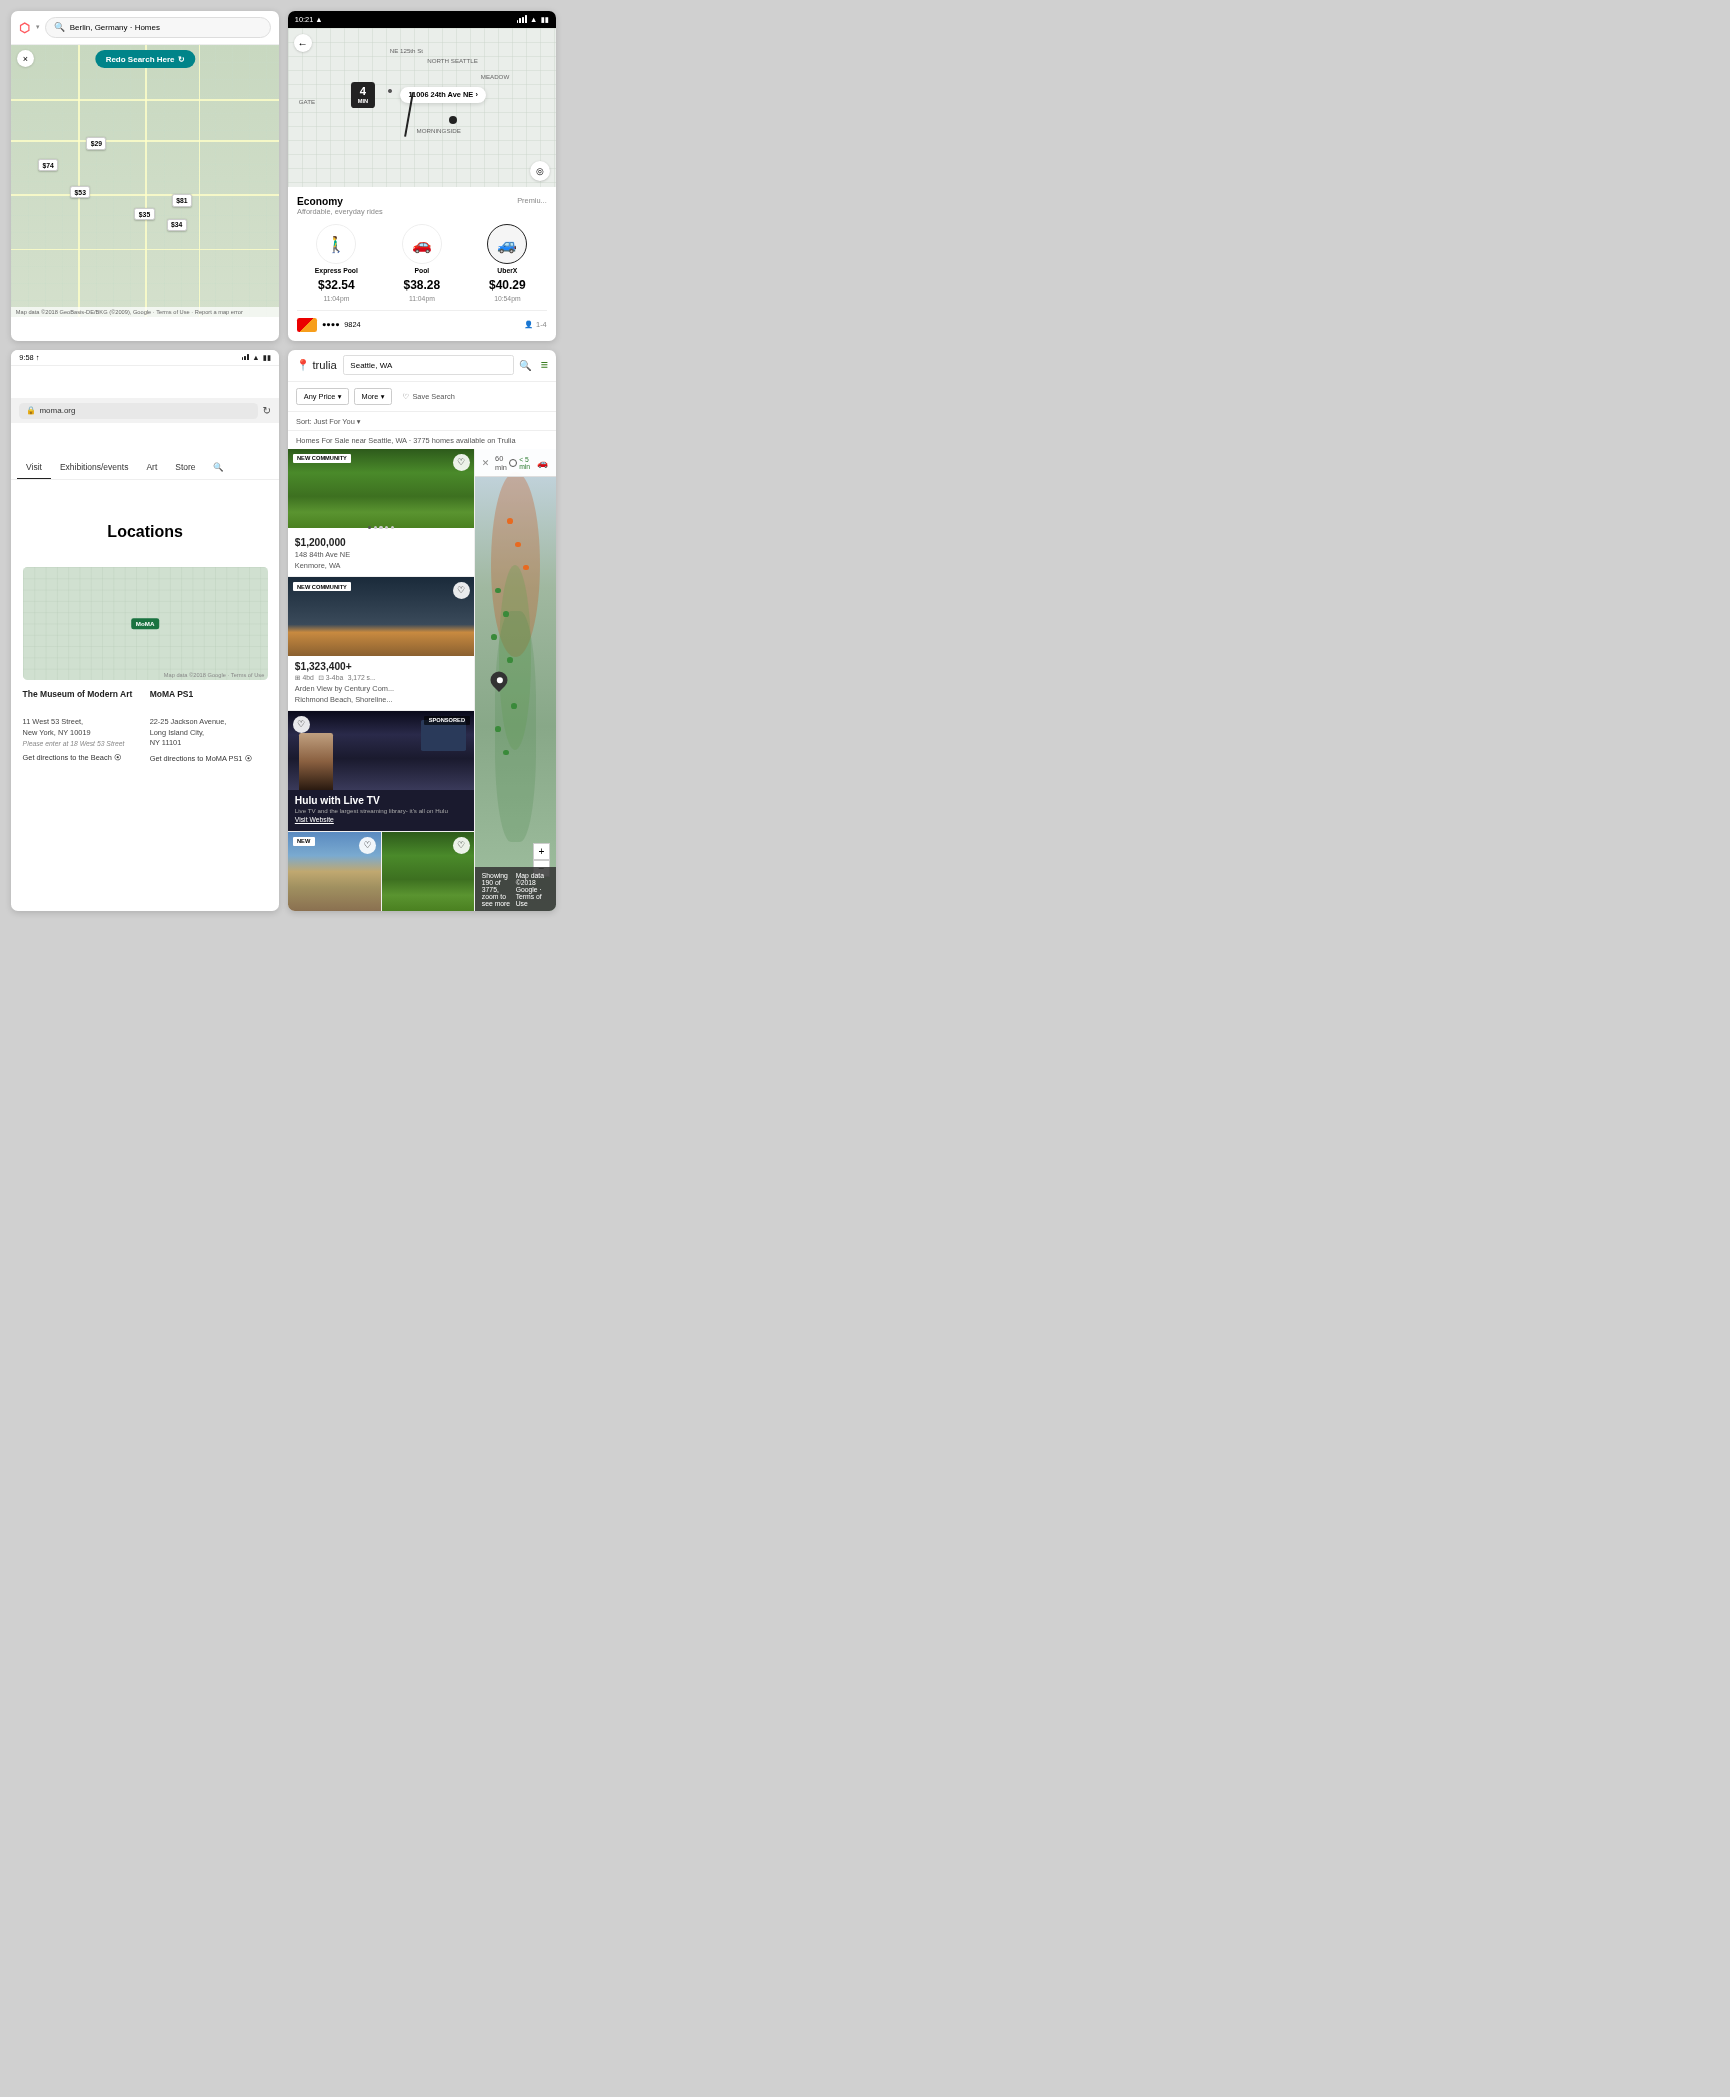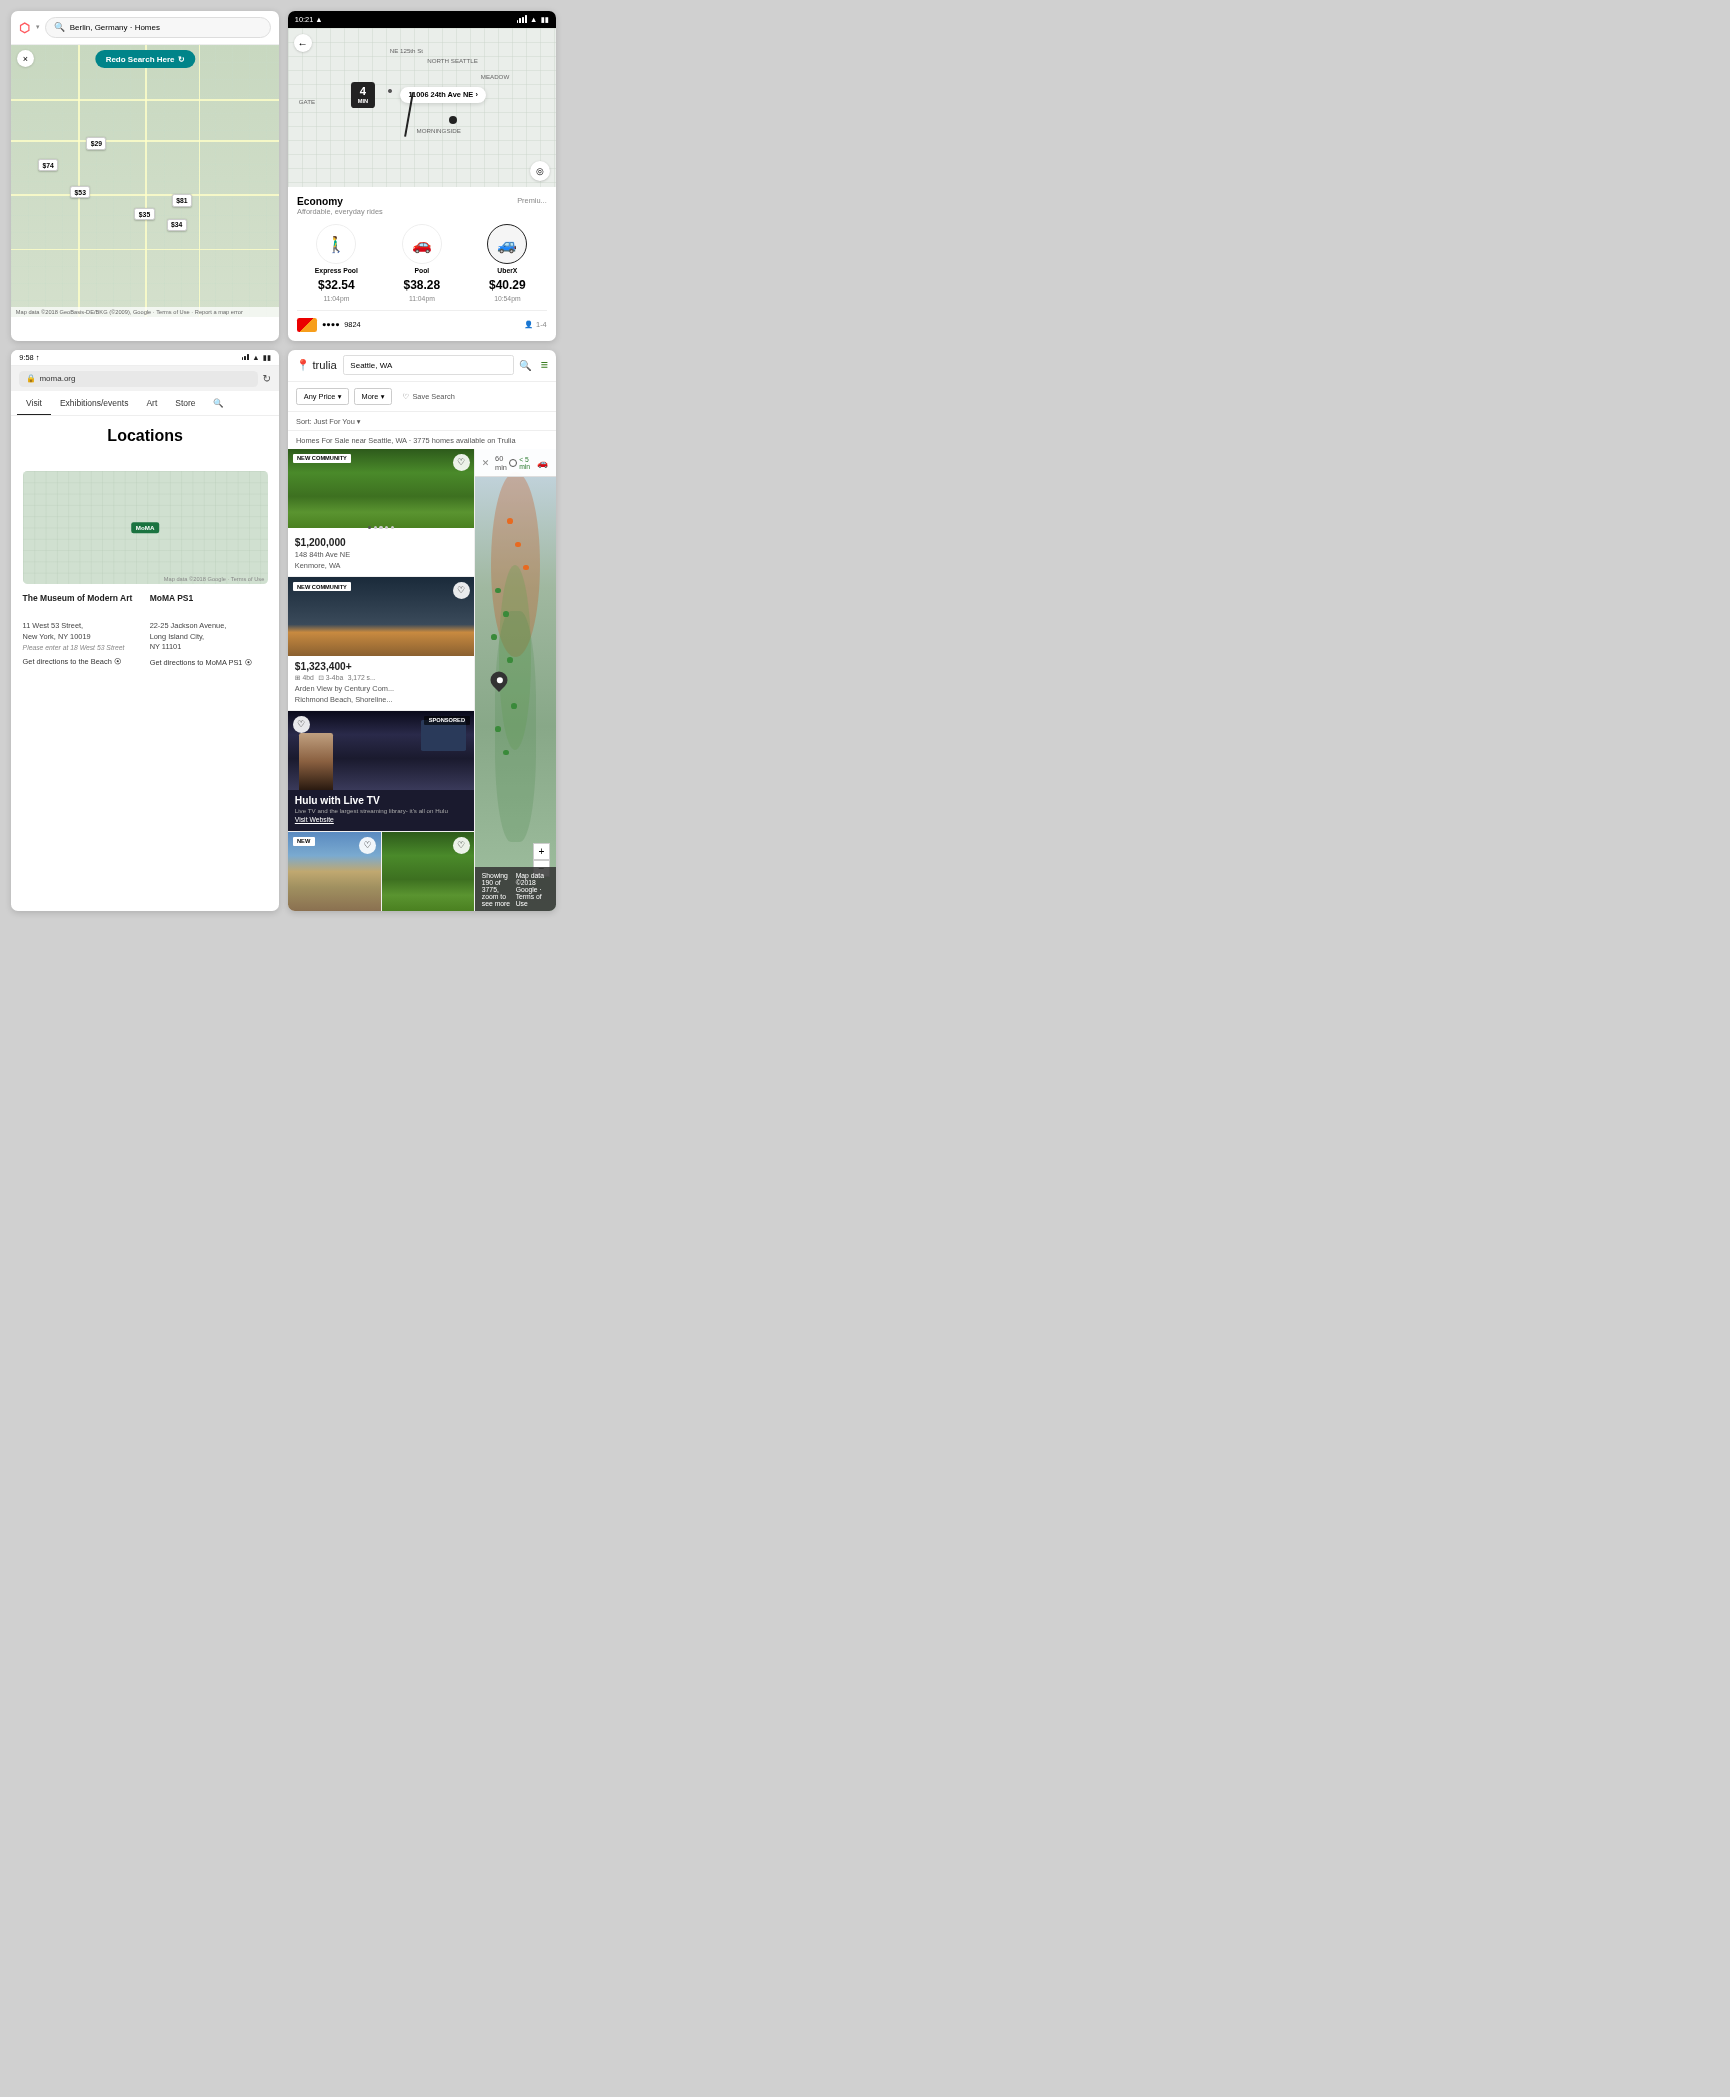--- a/index.html
+++ b/index.html
@@ -393,6 +393,7 @@
       grid-row: 2;
       display: flex;
       flex-direction: column;
+      gap: 32px;
     }
     .moma-status-bar {
       background: #fff;

